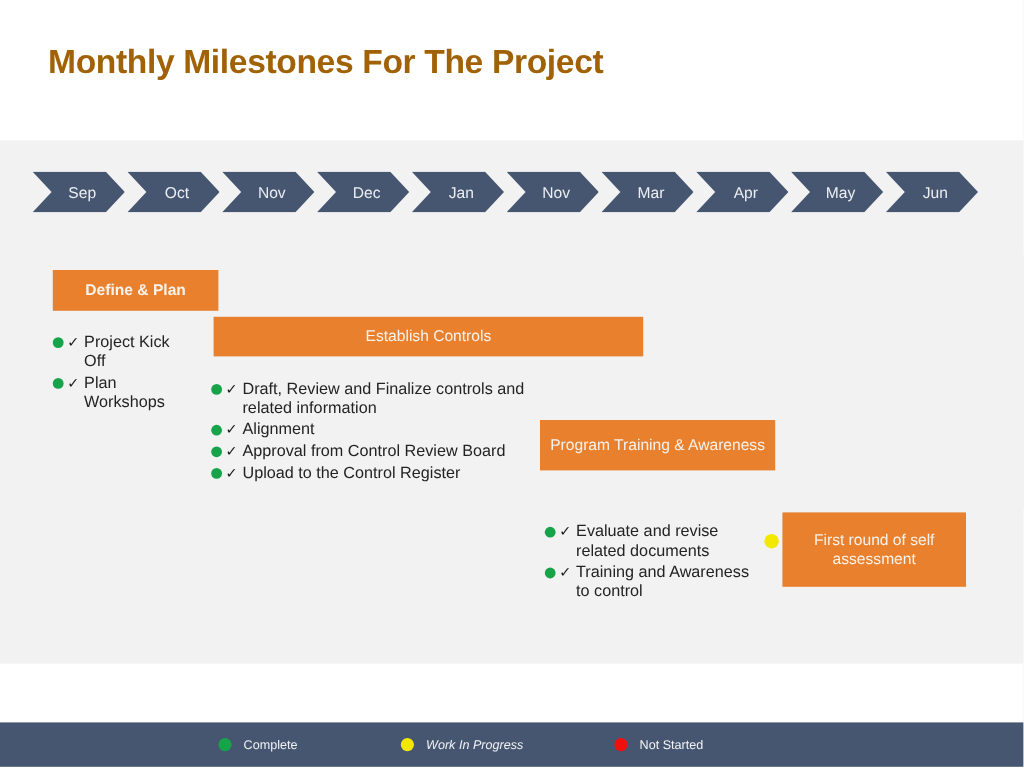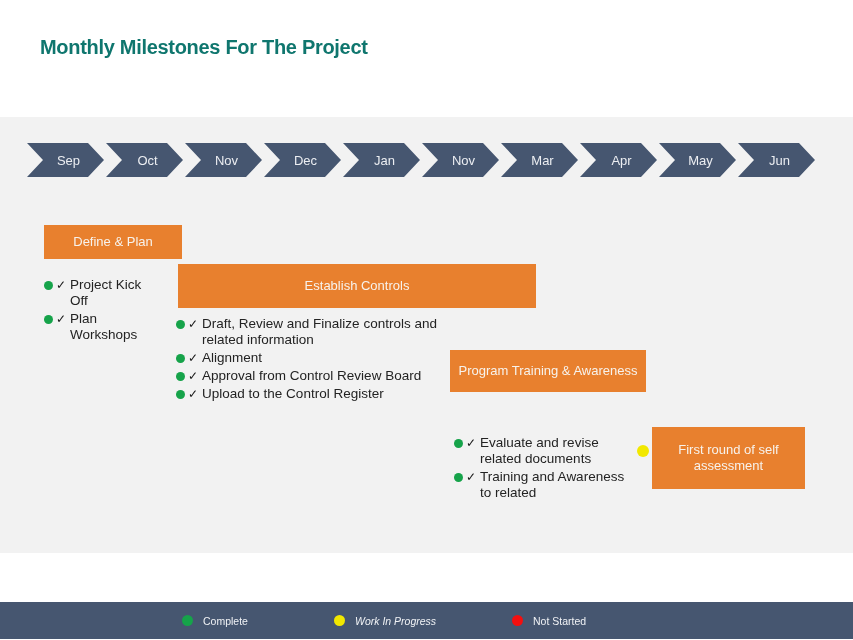--- a/index.html
+++ b/index.html
@@ -20,9 +20,9 @@
     position: absolute;
     left: 40px;
     top: 36px;
-    font-size: 20px;
+    font-size: 28px;
     font-weight: bold;
-    color: #0f766e;
+    color: #a16207;
     letter-spacing: -0.3px;
     white-space: nowrap;
   }

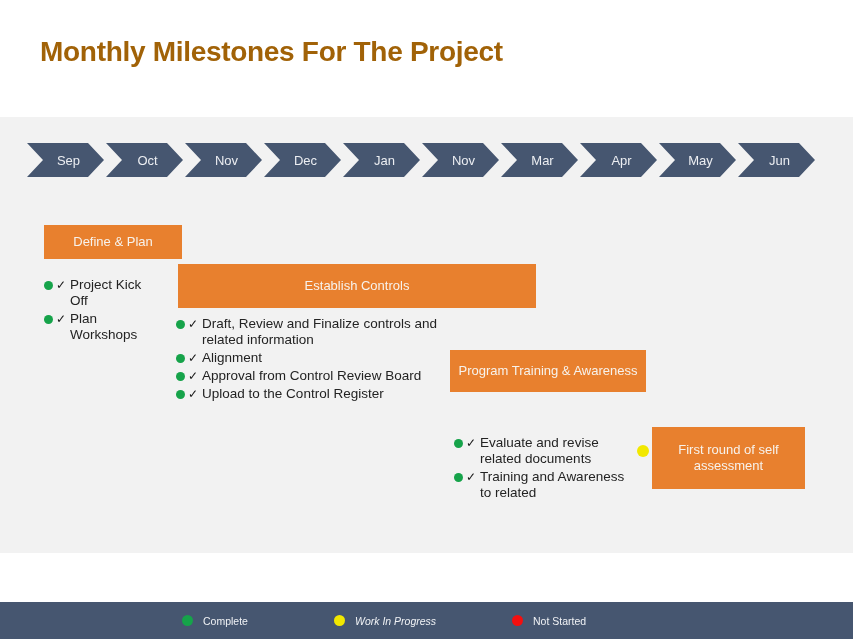--- a/index.html
+++ b/index.html
@@ -79,7 +79,7 @@
     box-sizing: border-box;
   }
 
-  #box-define   { left: 44px;  top: 225px; width: 138px; height: 34px; }
+  #box-define   { left: 44px;  top: 225px; width: 138px; height: 34px; font-weight: bold; }
   #box-controls { left: 178px; top: 264px; width: 358px; height: 44px; }
   #box-program  { left: 450px; top: 350px; width: 196px; height: 42px; }
   #box-selfassess { left: 652px; top: 427px; width: 153px; height: 62px; align-items: center; }

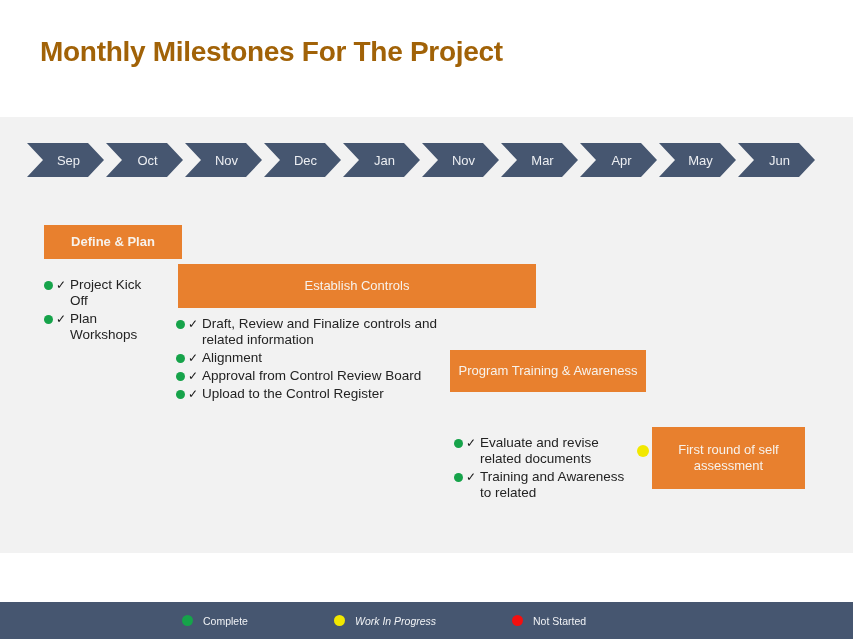--- a/index.html
+++ b/index.html
@@ -80,7 +80,7 @@
   }
 
   #box-define   { left: 44px;  top: 225px; width: 138px; height: 34px; font-weight: bold; }
-  #box-controls { left: 178px; top: 264px; width: 358px; height: 44px; }
+  #box-controls { left: 178px; top: 264px; width: 358px; height: 33px; }
   #box-program  { left: 450px; top: 350px; width: 196px; height: 42px; }
   #box-selfassess { left: 652px; top: 427px; width: 153px; height: 62px; align-items: center; }
 

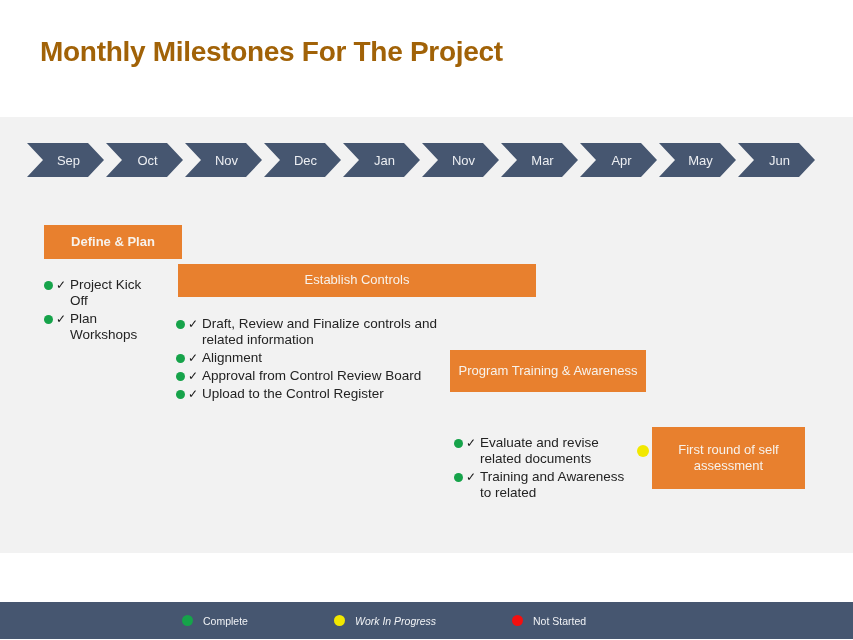--- a/index.html
+++ b/index.html
@@ -263,7 +263,7 @@
   <div class="task-item">
     <span class="task-dot dot-green"></span>
     <span class="task-check">✓</span>
-    <span class="task-text">Training and Awareness to related</span>
+    <span class="task-text">Training and Awareness to control</span>
   </div>
 </div>
 

